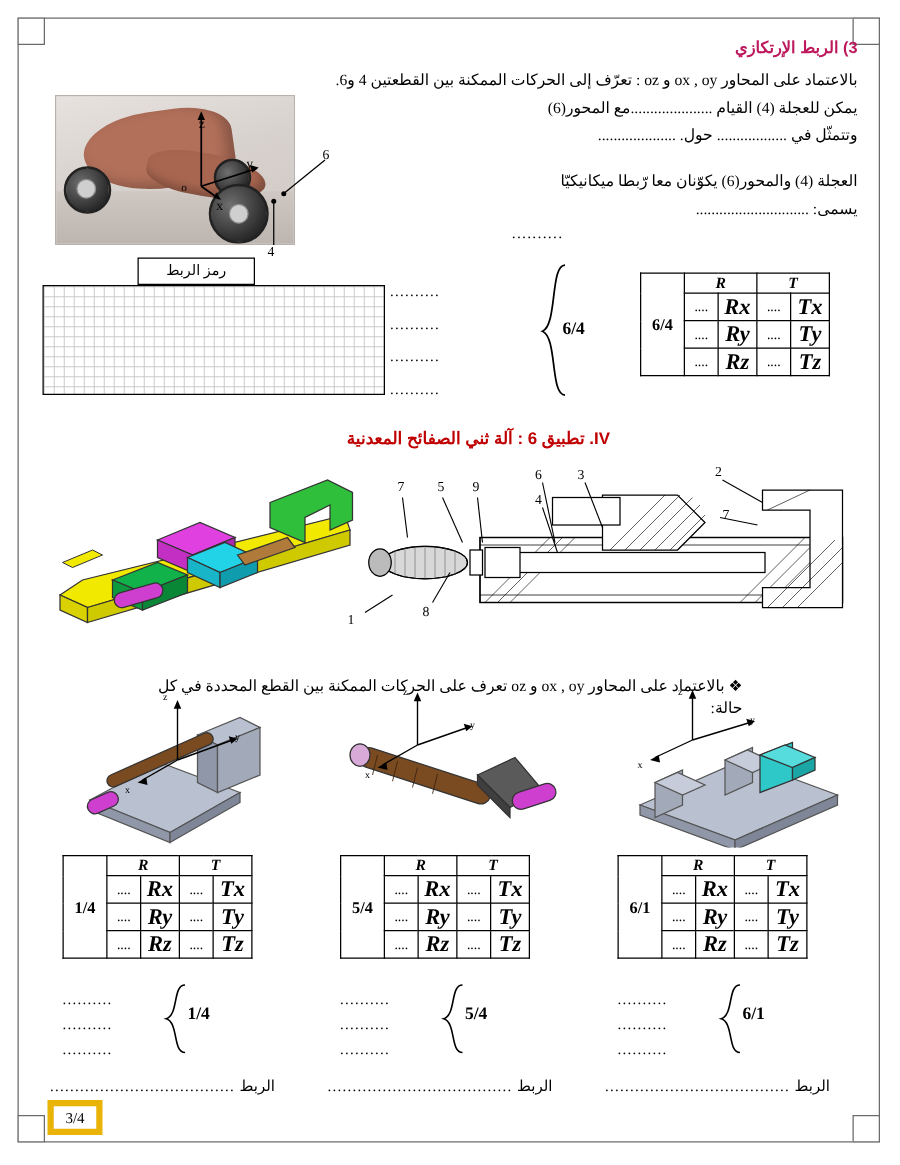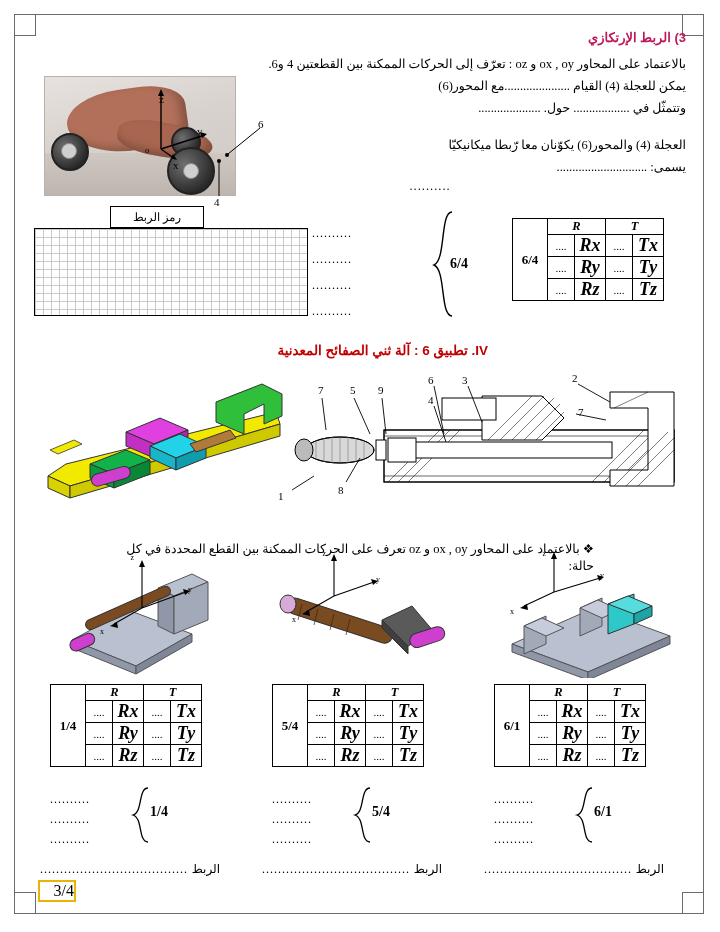--- a/index.html
+++ b/index.html
@@ -144,7 +144,7 @@
   .fig{position:absolute;}
   .footer-pg{
     position:absolute;left:38px;top:880px;width:34px;height:18px;
-    border:2px solid #eab308;font-size:16px;line-height:18px;
+    border:5px solid #eab308;font-size:12px;text-align:center;line-height:18px;
     font-family:"Liberation Serif",serif;background:#fff;
   }
   .bot-txt{

